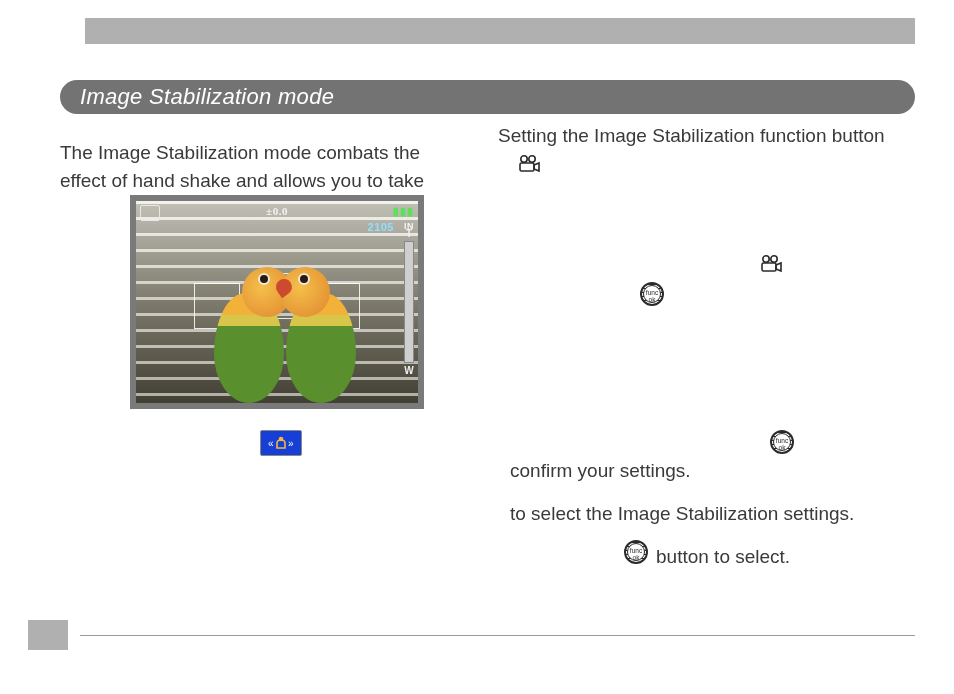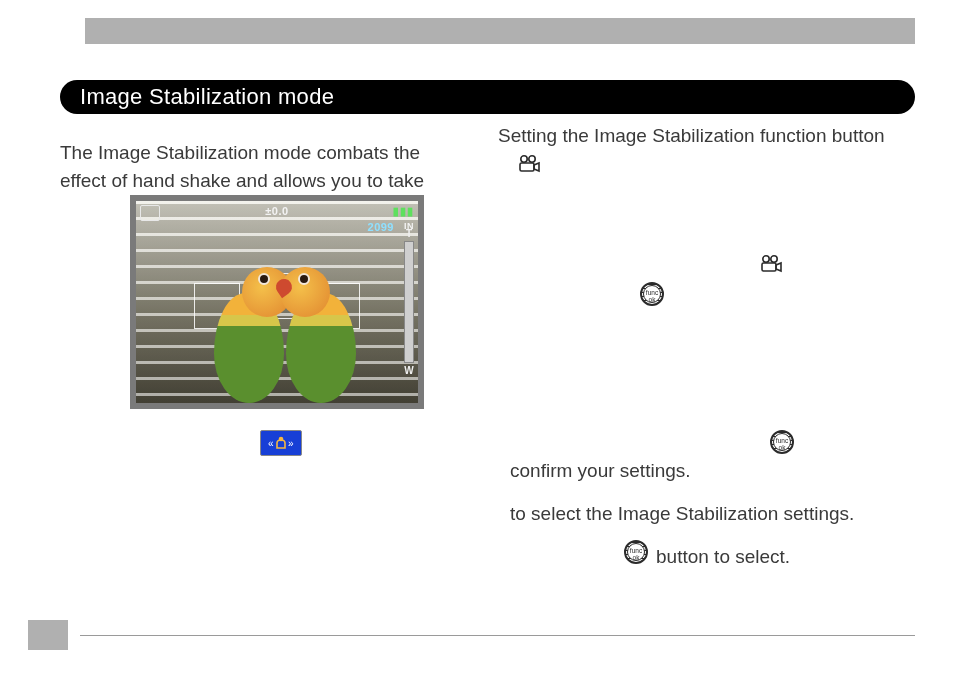--- a/index.html
+++ b/index.html
@@ -48,8 +48,9 @@
     top: 80px;
     width: 855px;
     height: 34px;
-    background: #000000;
+    background: #737373;
     border-radius: 17px;
+    font-style: italic;
   }
   .heading-pill span {
     display: inline-block;

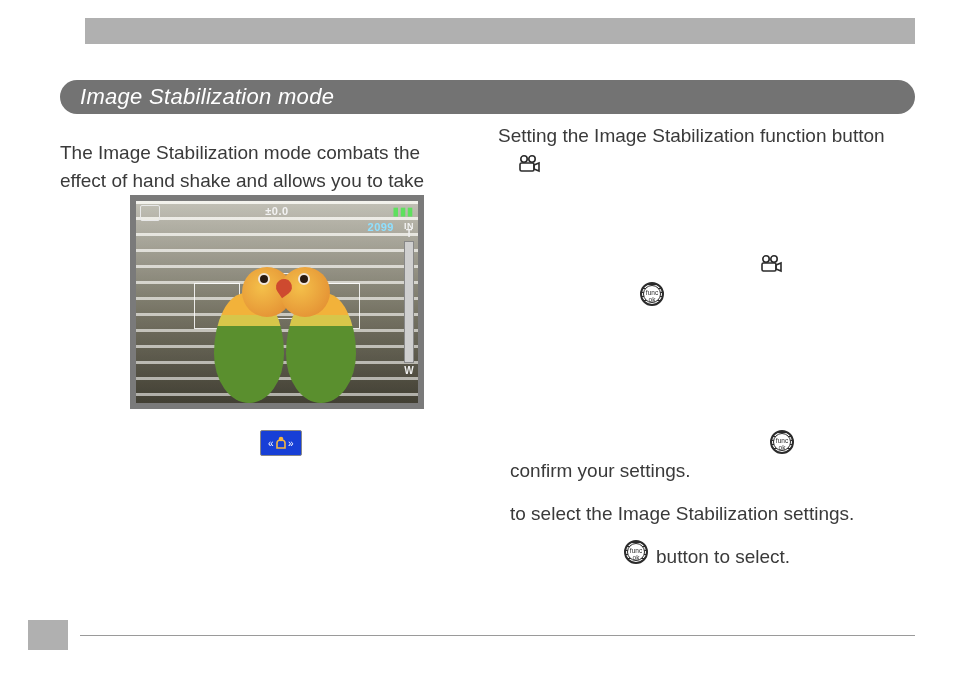--- a/index.html
+++ b/index.html
@@ -101,7 +101,7 @@
     color: #f3f3f3;
     letter-spacing: .5px;
   }
-  .osd.ev   { left: 50%; top: 4px; transform: translateX(-50%); }
+  .osd.ev   { left: 50%; top: 4px; transform: translateX(-50%); font-family: Liberation Serif, serif; }
   .osd.cnt  { right: 24px; top: 20px; color:#8fe0ff; }
   .osd.in   { right: 4px;  top: 20px; font-size: 9px; padding-left: 26px; }
   .osd.bat  { right: 4px;  top: 4px;  color:#5ee05e; letter-spacing:1px;}

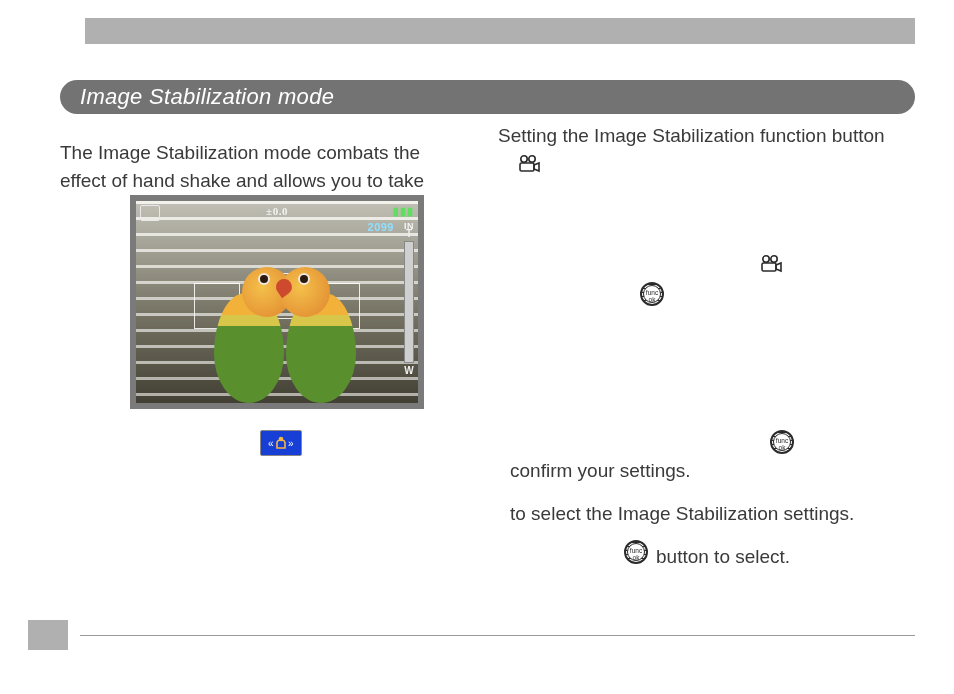--- a/index.html
+++ b/index.html
@@ -262,7 +262,7 @@
       <div class="osd icon-left"></div>
       <div class="osd ev">±0.0</div>
       <div class="osd bat">▮▮▮</div>
-      <div class="osd cnt">2099</div>
+      <div class="osd cnt">2105</div>
       <div class="osd in">IN</div>
       <div class="zoom"></div>
 

